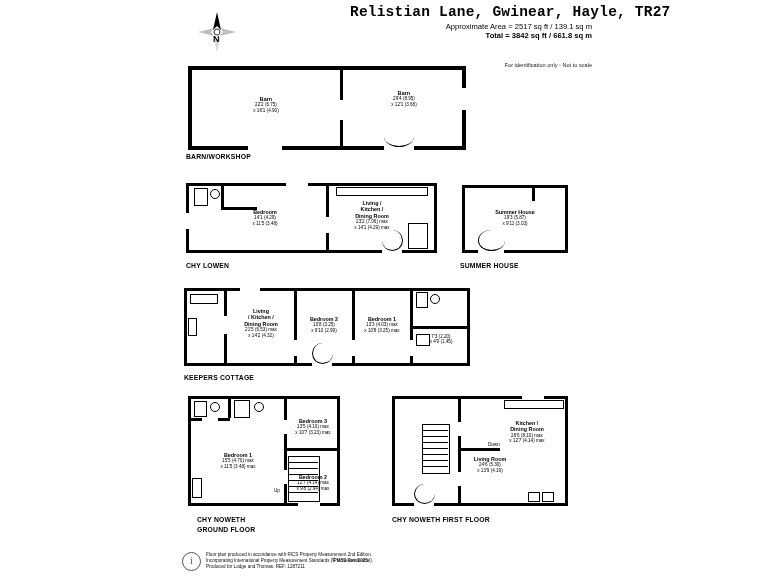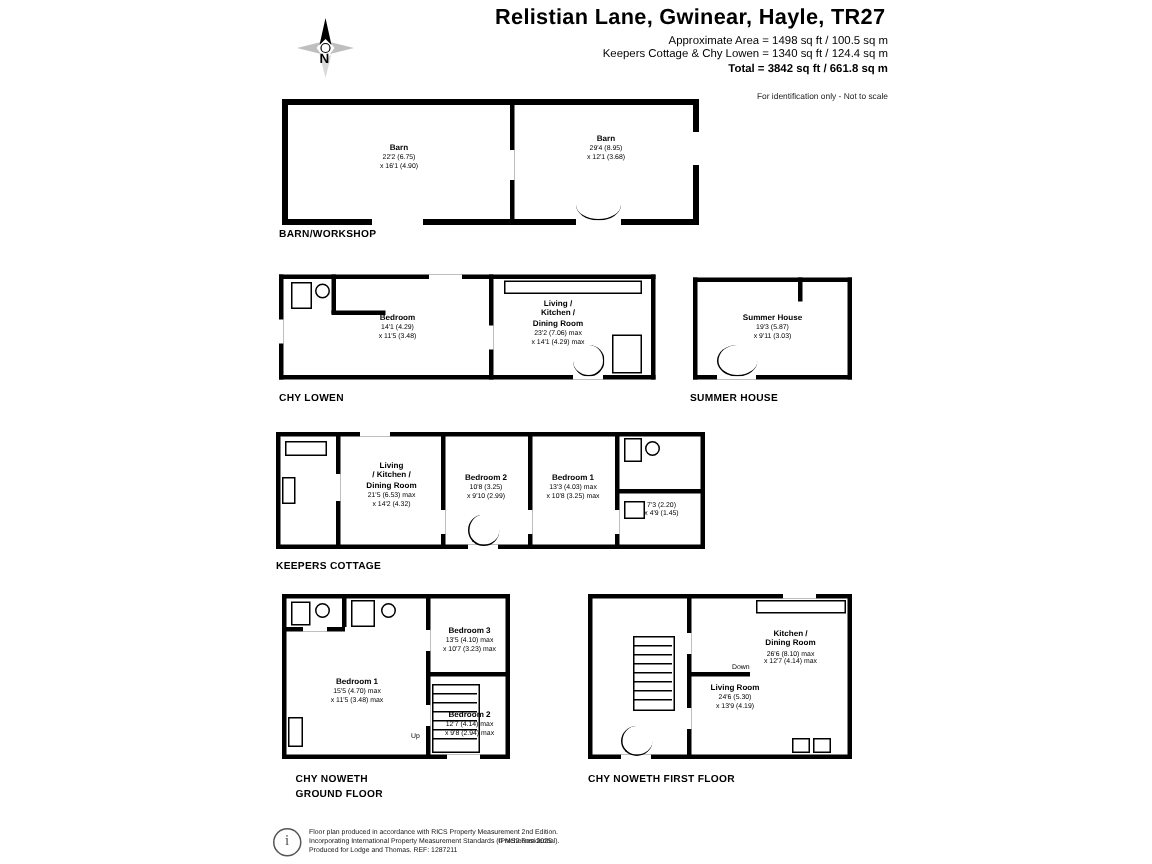--- a/index.html
+++ b/index.html
@@ -7,7 +7,7 @@
   .page{position:relative;width:768px;height:576px;}
 
   
-  .title{position:absolute;left:330px;top:4px;font-size:14.5px;font-weight:bold;letter-spacing:.2px;}
+  .title{position:absolute;left:350px;top:4px;font-size:14.5px;font-weight:bold;letter-spacing:.2px;font-family:Liberation Mono, monospace;}
   .summary{position:absolute;left:332px;top:22px;width:260px;text-align:right;font-size:7.6px;line-height:9.4px;}
   .summary div{white-space:nowrap;}
   .summary .strong{font-weight:bold;}

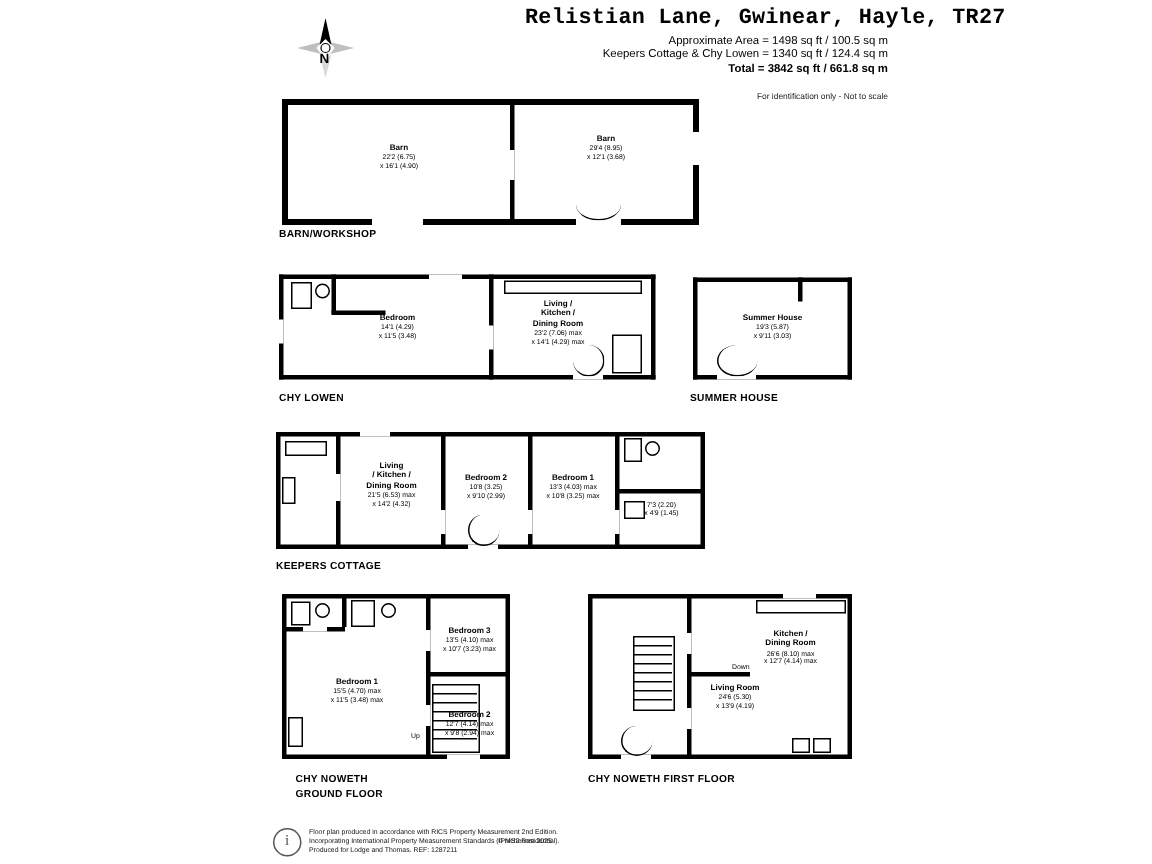--- a/index.html
+++ b/index.html
@@ -43,7 +43,7 @@
 
   <div class="title">Relistian Lane, Gwinear, Hayle, TR27</div>
   <div class="summary">
-    <div>Approximate Area = 1498 sq ft / 100.5 sq m</div>
+    <div>Approximate Area = 2517 sq ft / 139.1 sq m</div>
     <div>Keepers Cottage &amp; Chy Lowen = 1340 sq ft / 124.4 sq m</div>
     <div class="strong">Total = 3842 sq ft / 661.8 sq m</div>
   </div>

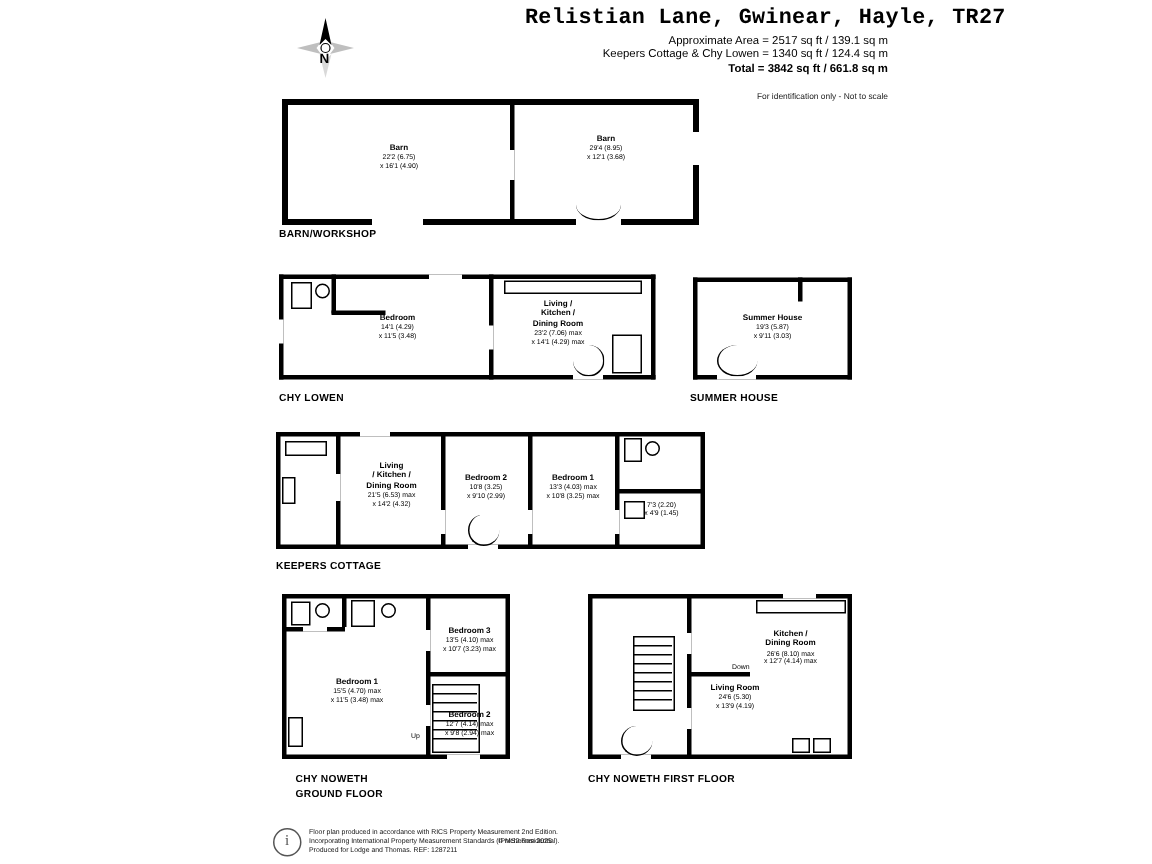--- a/index.html
+++ b/index.html
@@ -44,7 +44,6 @@
   <div class="title">Relistian Lane, Gwinear, Hayle, TR27</div>
   <div class="summary">
     <div>Approximate Area = 2517 sq ft / 139.1 sq m</div>
-    <div>Keepers Cottage &amp; Chy Lowen = 1340 sq ft / 124.4 sq m</div>
     <div class="strong">Total = 3842 sq ft / 661.8 sq m</div>
   </div>
   <div class="disclaimer">For identification only - Not to scale</div>

